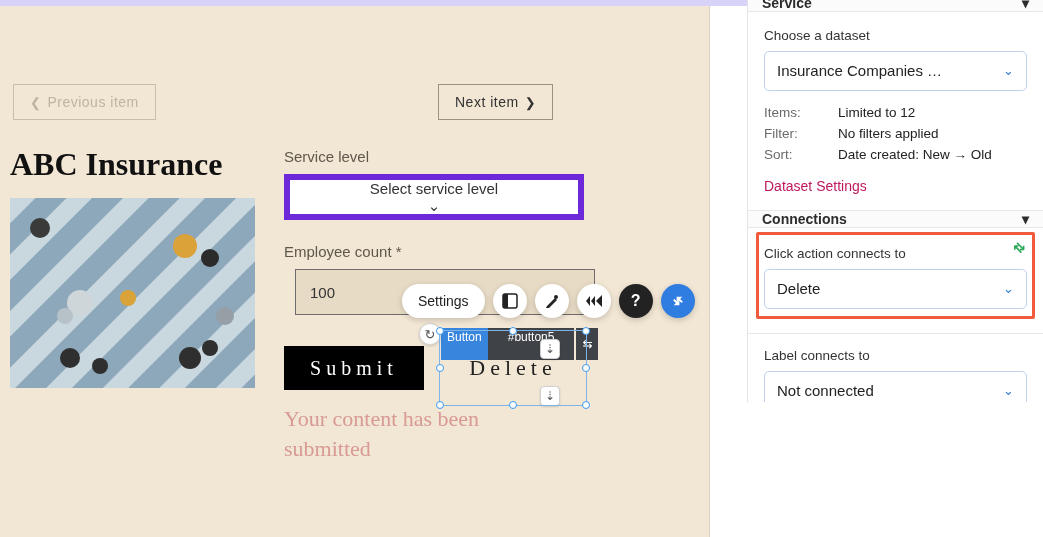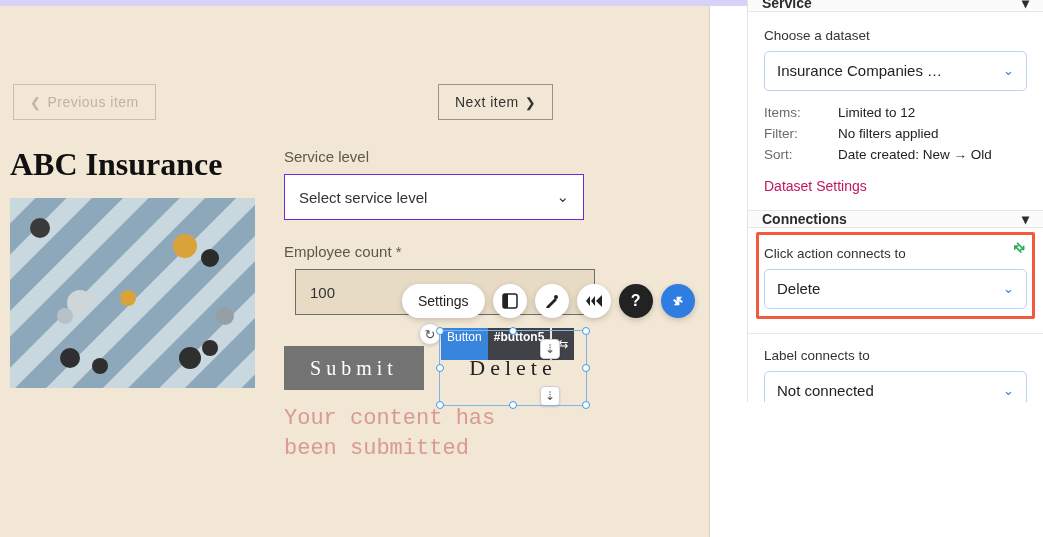--- a/index.html
+++ b/index.html
@@ -78,7 +78,7 @@
     top: 168px;
     width: 300px;
     height: 46px;
-    border: 1px solid #6d28d9;
+    border: 6px solid #6d28d9;
     background: #fff;
     display: flex;
     align-items: center;
@@ -87,6 +87,7 @@
     font-size: 15px;
     color: #333;
     cursor: pointer;
+    flex-direction: column;
   }
   .input-box {
     position: absolute;

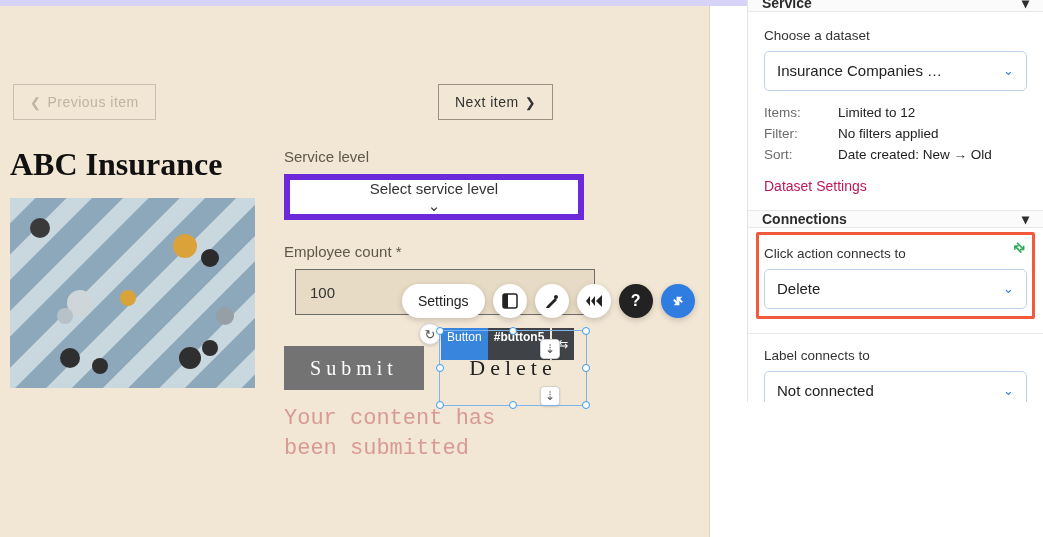--- a/index.html
+++ b/index.html
@@ -148,7 +148,7 @@
     display:flex; height:32px; font-size:12px; color:#fff;
   }
   .elem-tag .type{ background:#3885de; padding:2px 6px; }
-  .elem-tag .id{ background:#3f4246; padding:2px 6px;font-weight:bold; }
+  .elem-tag .id{ background:#3f4246; padding:2px 20px; }
   .elem-tag .ic{ background:#3f4246; width:22px; display:flex;align-items:center;justify-content:center;margin-left:2px;}
   .dl-pin{position:absolute;width:20px;height:20px;background:#fff;border:1px solid #cfcfcf;border-radius:4px;display:flex;align-items:center;justify-content:center;font-size:12px;color:#555;box-shadow:0 1px 2px rgba(0,0,0,.15);}
   .dl-pin.a{left:540px;top:333px}

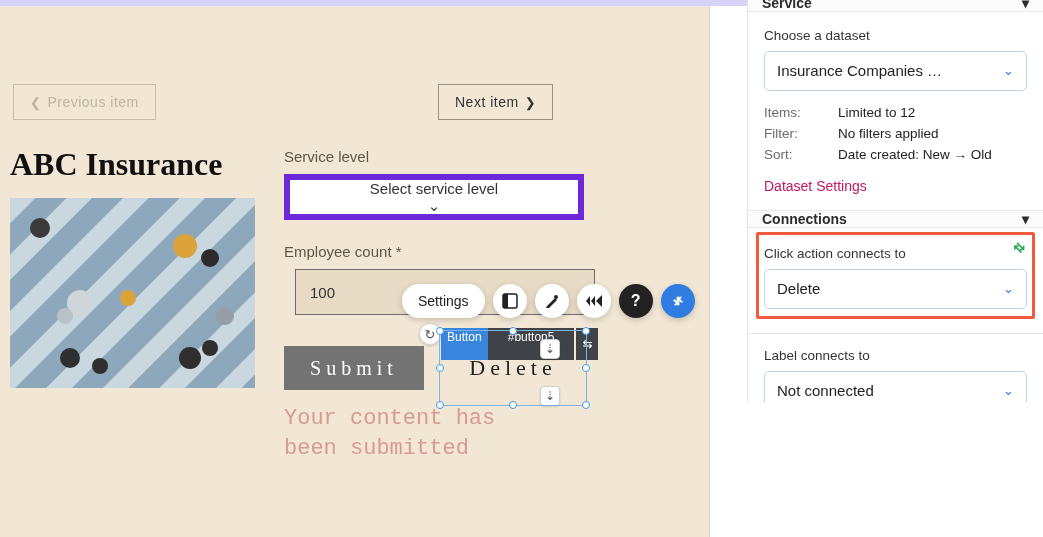--- a/index.html
+++ b/index.html
@@ -109,7 +109,7 @@
     top: 340px;
     width: 140px;
     height: 44px;
-    background: #737373;
+    background: #000000;
     color: #fff;
     border: none;
     font-size: 20px;

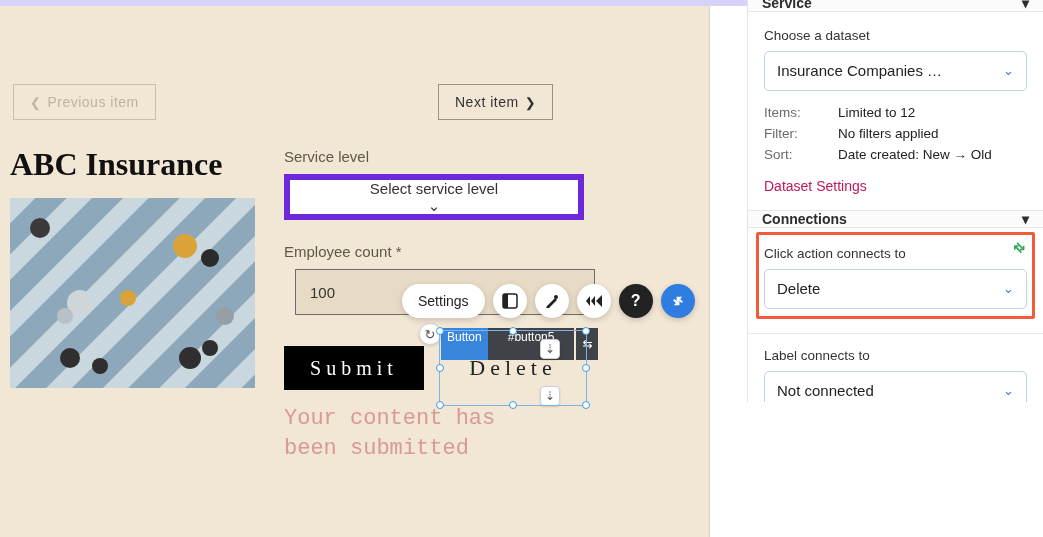--- a/index.html
+++ b/index.html
@@ -176,7 +176,7 @@
   
   .msg {
     position:absolute;left:284px;top:398px;
-    font-family: Liberation Mono, monospace;
+    font-family: Liberation Serif, serif;
     font-size:22px;
     color:#d89a93;
     line-height:1.35;

